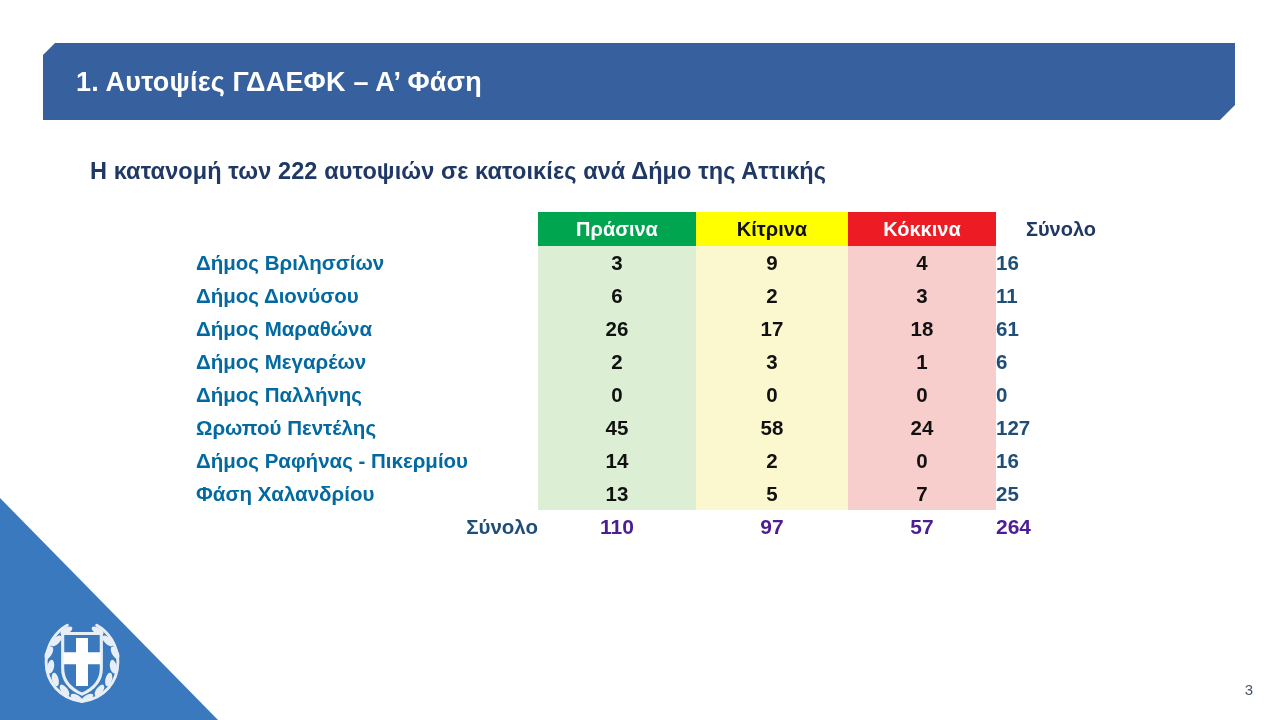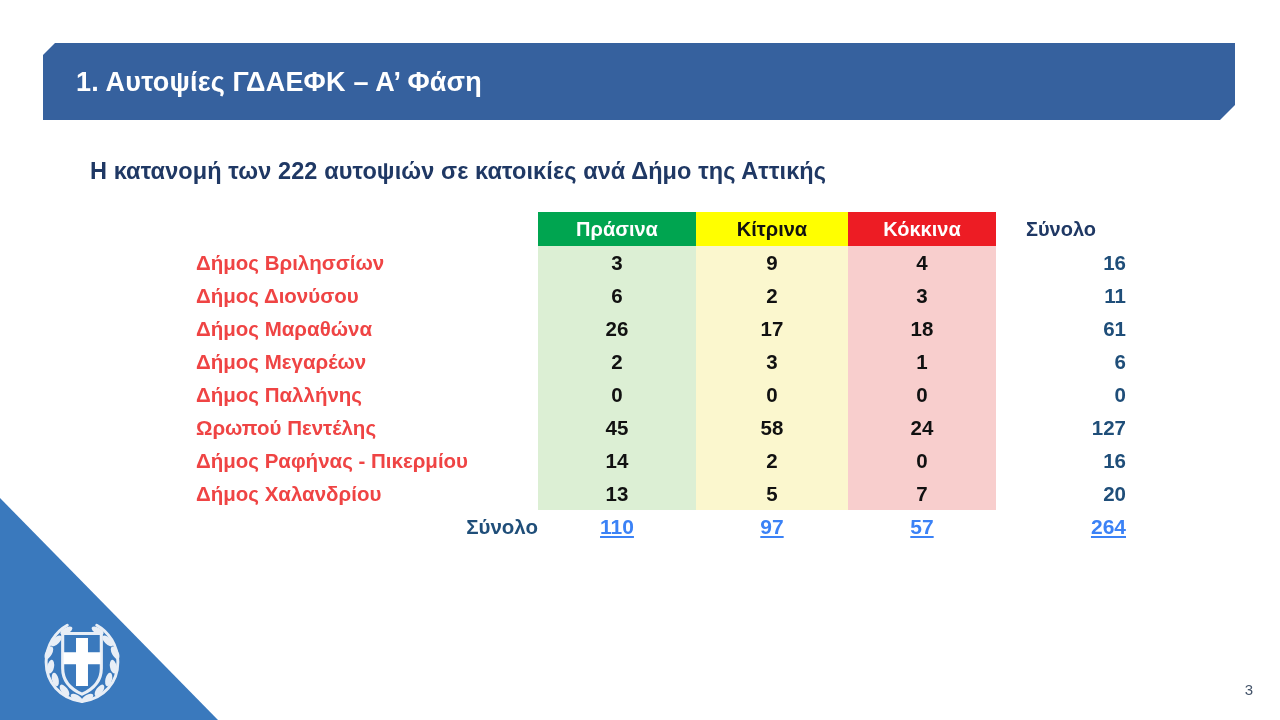--- a/index.html
+++ b/index.html
@@ -99,7 +99,7 @@
   td.lbl {
     text-align: left;
     padding-left: 3px;
-    color: #ef4444;
+    color: #0369a1;
     font-size: 20.5px;
     font-weight: bold;
     white-space: nowrap;

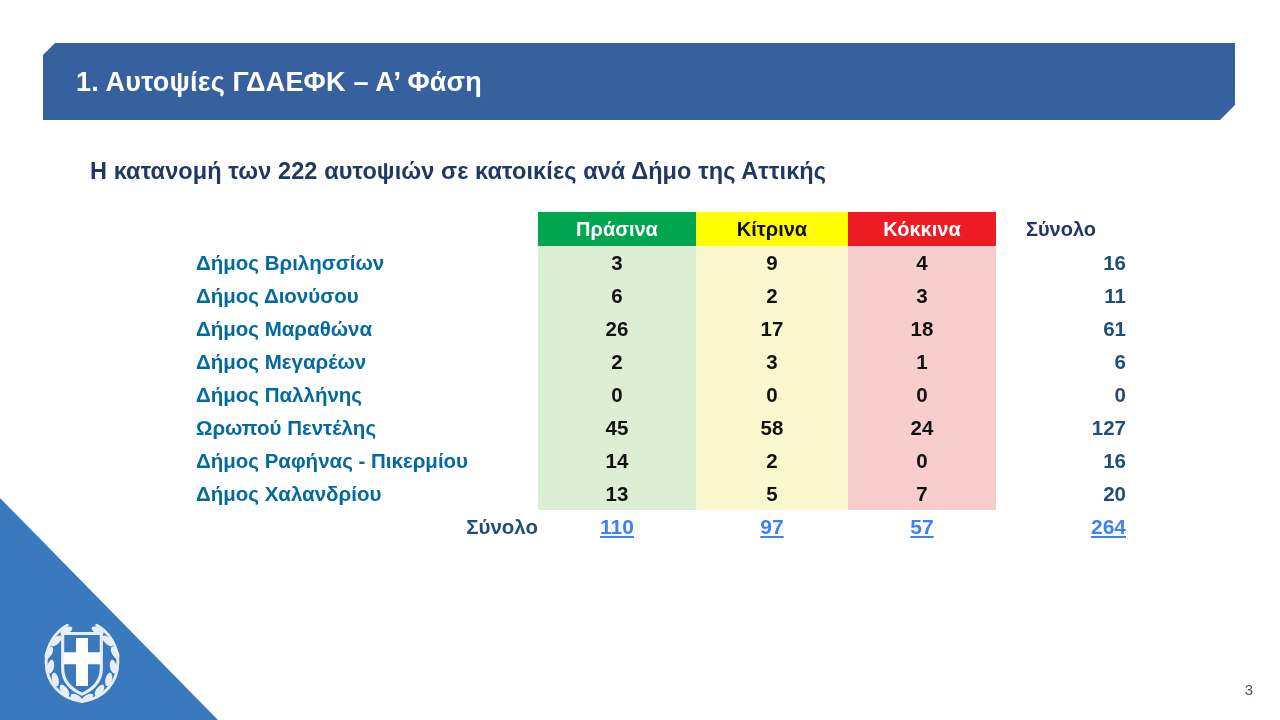--- a/index.html
+++ b/index.html
@@ -114,7 +114,7 @@
   td.bg-yellow { background: #FBF7CE; }
   td.bg-red    { background: #F8CECD; }
   td.tot {
-    text-align: right;
+    text-align: left;
     color: #1F4E79;
     font-size: 20.5px;
     font-weight: bold;

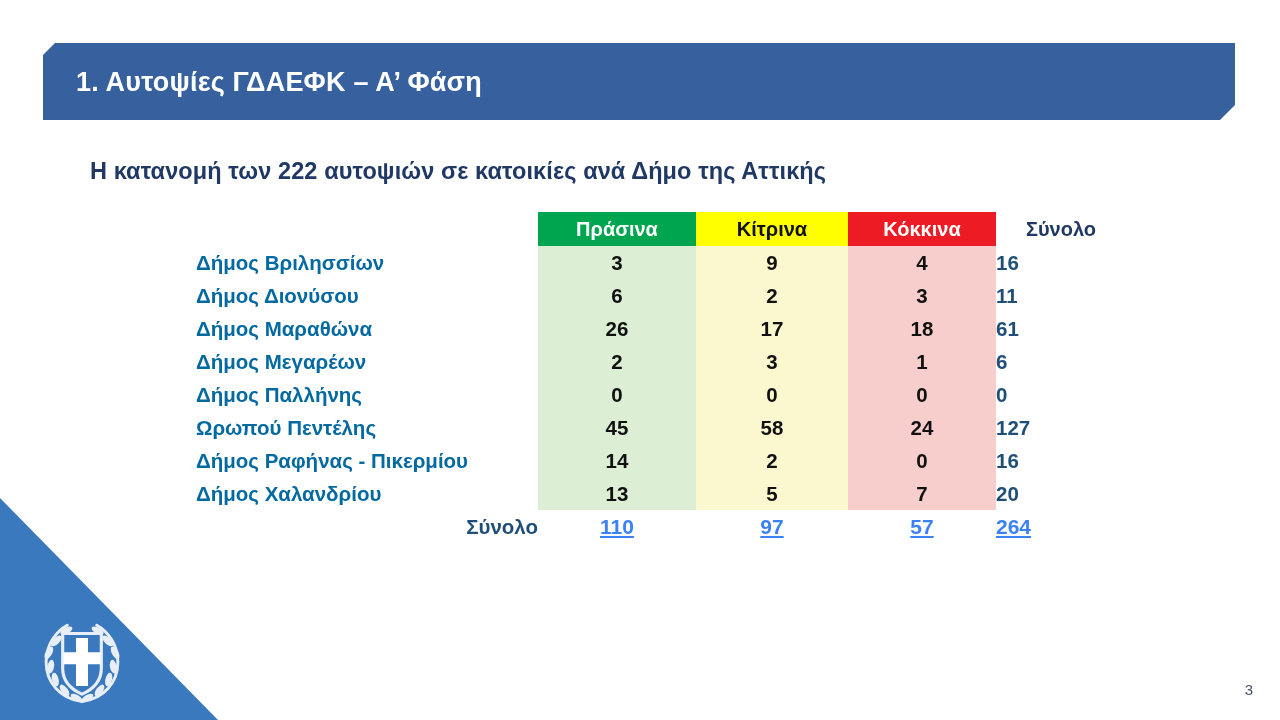--- a/index.html
+++ b/index.html
@@ -250,7 +250,7 @@
             <td class="tot">16</td>
           </tr>
           <tr>
-            <td class="lbl">Δήμος Χαλανδρίου</td>
+            <td class="lbl">Φάση Χαλανδρίου</td>
             <td class="num bg-green">13</td>
             <td class="num bg-yellow">5</td>
             <td class="num bg-red">7</td>

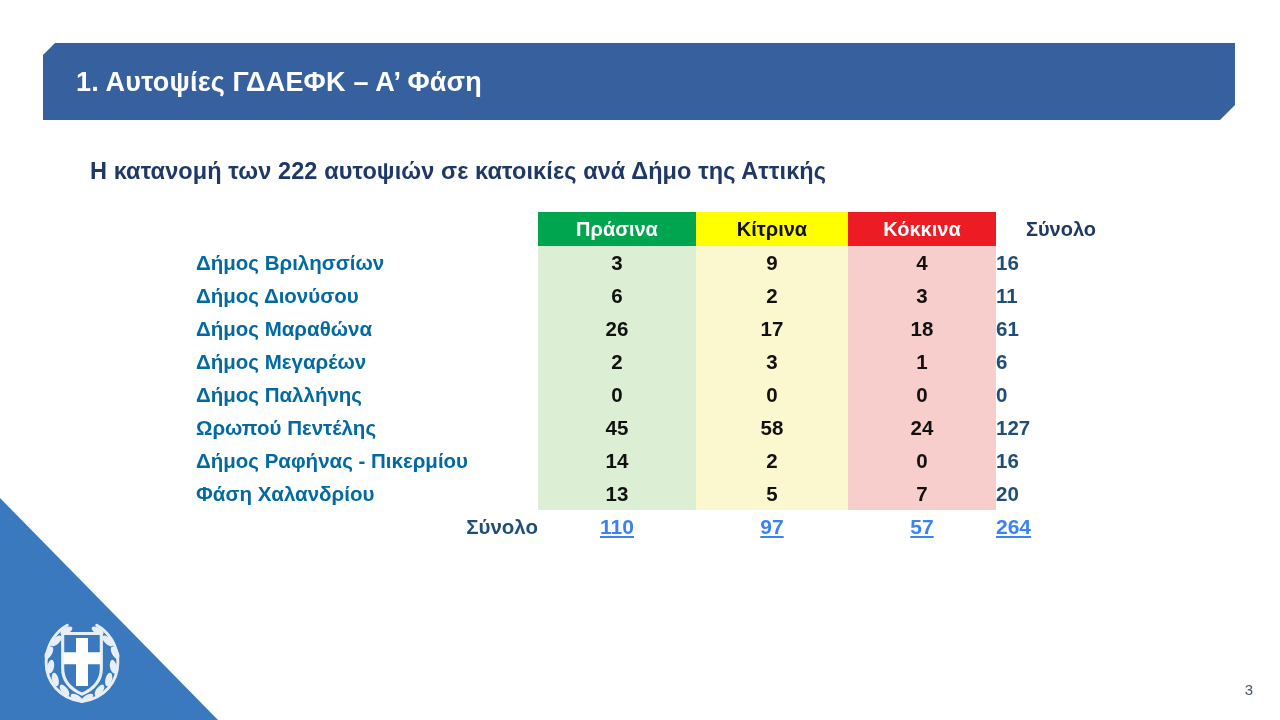--- a/index.html
+++ b/index.html
@@ -254,7 +254,7 @@
             <td class="num bg-green">13</td>
             <td class="num bg-yellow">5</td>
             <td class="num bg-red">7</td>
-            <td class="tot">20</td>
+            <td class="tot">25</td>
           </tr>
         </tbody>
       <tfoot>

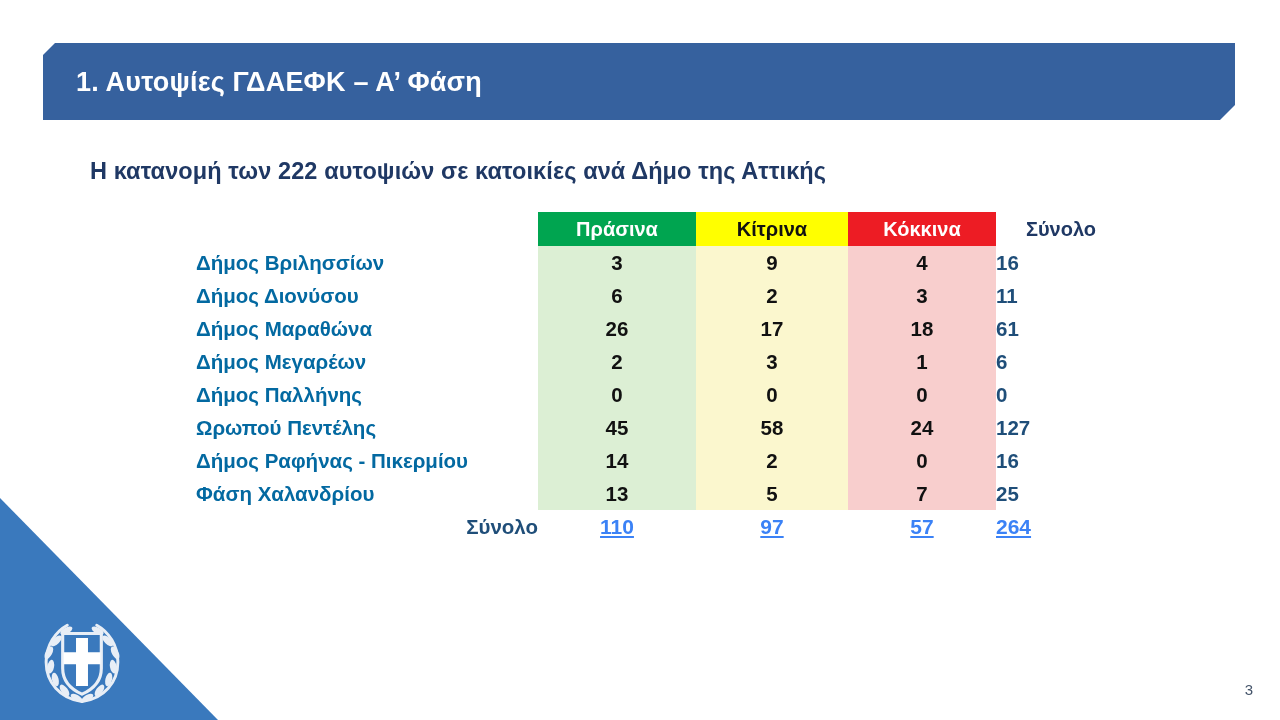--- a/index.html
+++ b/index.html
@@ -134,11 +134,10 @@
     font-weight: bold;
   }
   tr.totals td.num, tr.totals td.tot {
-    color: #3b82f6;
+    color: #4c1d95;
     font-size: 21px;
     font-weight: bold;
     background: transparent;
-    text-decoration: underline;
   }
 
   

